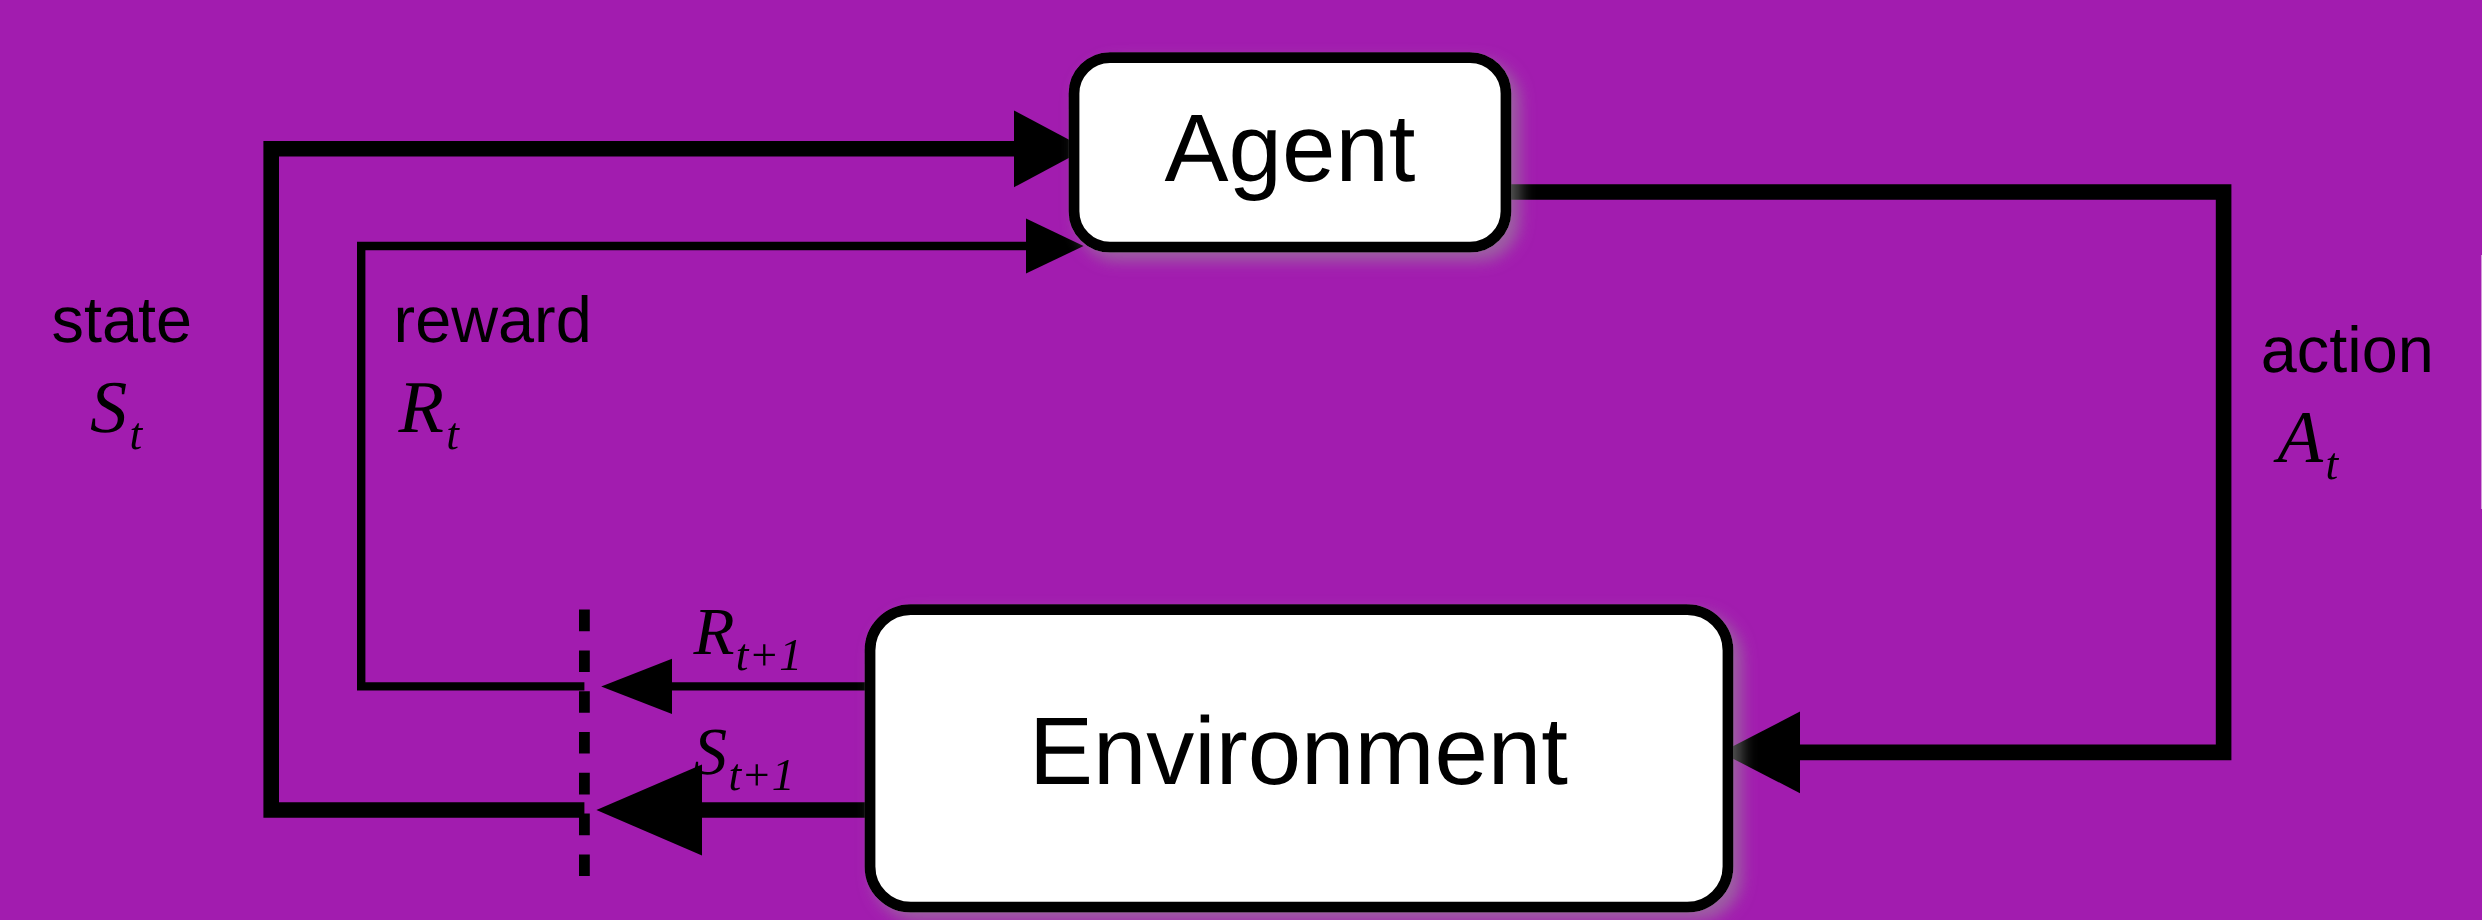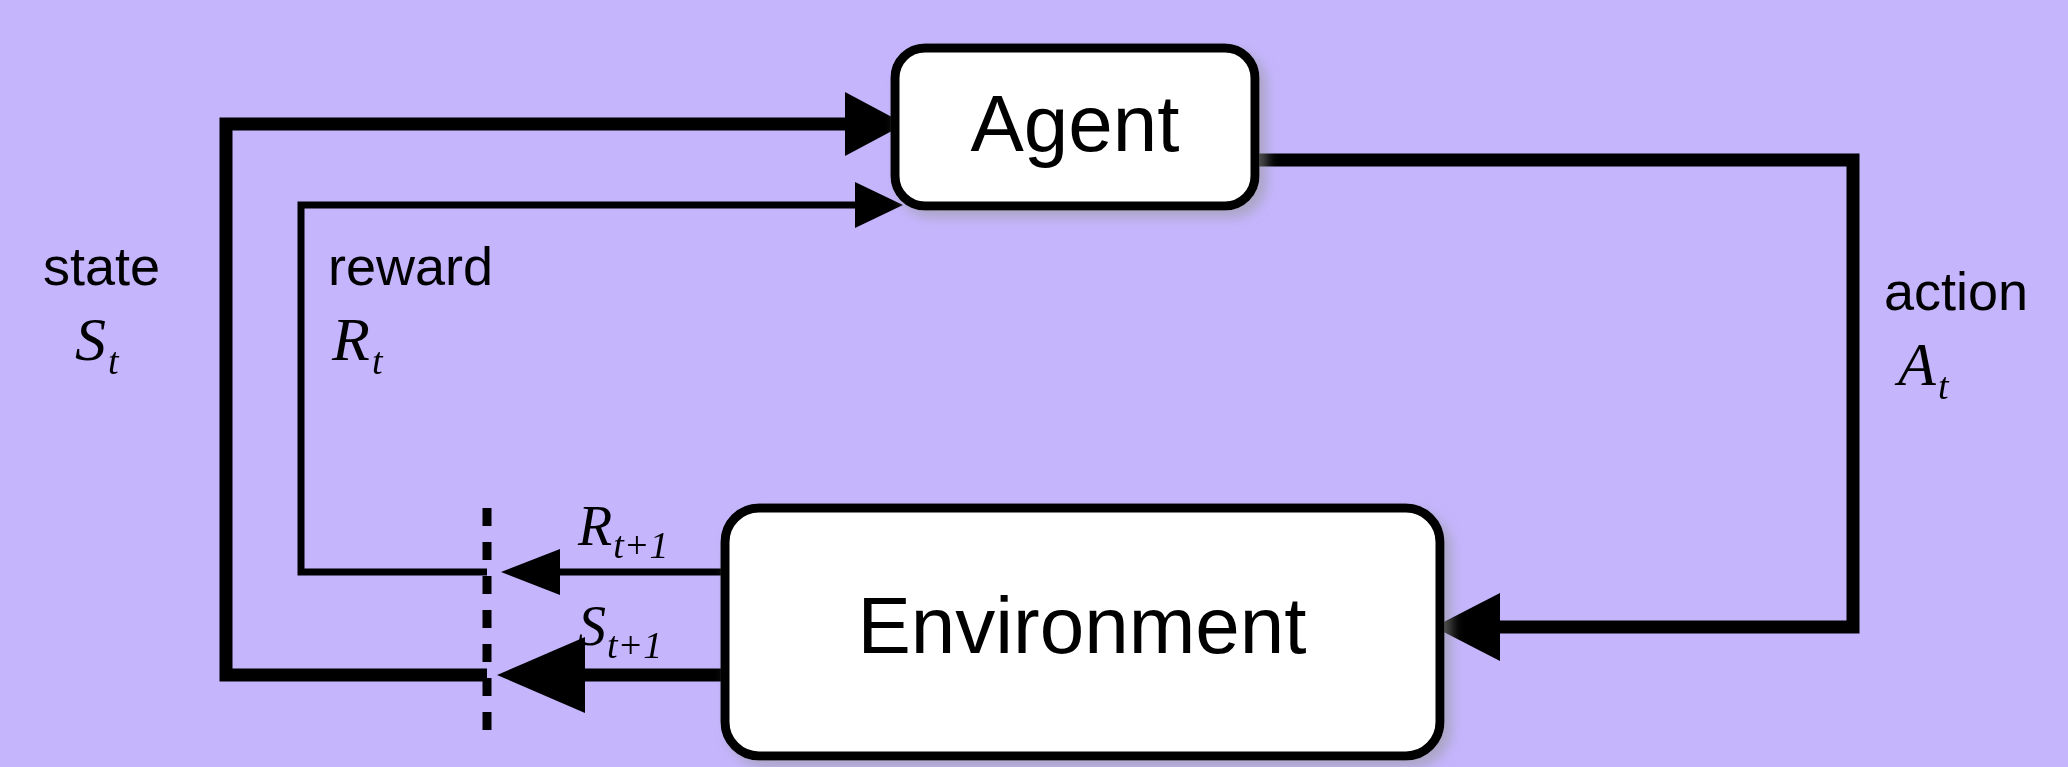--- a/index.html
+++ b/index.html
@@ -11,7 +11,7 @@
     position: relative;
     width: 2068px;
     height: 767px;
-    background: #c4b5fd;
+    background: #a21caf;
     font-family: "Liberation Sans", sans-serif;
     overflow: hidden;
   }

